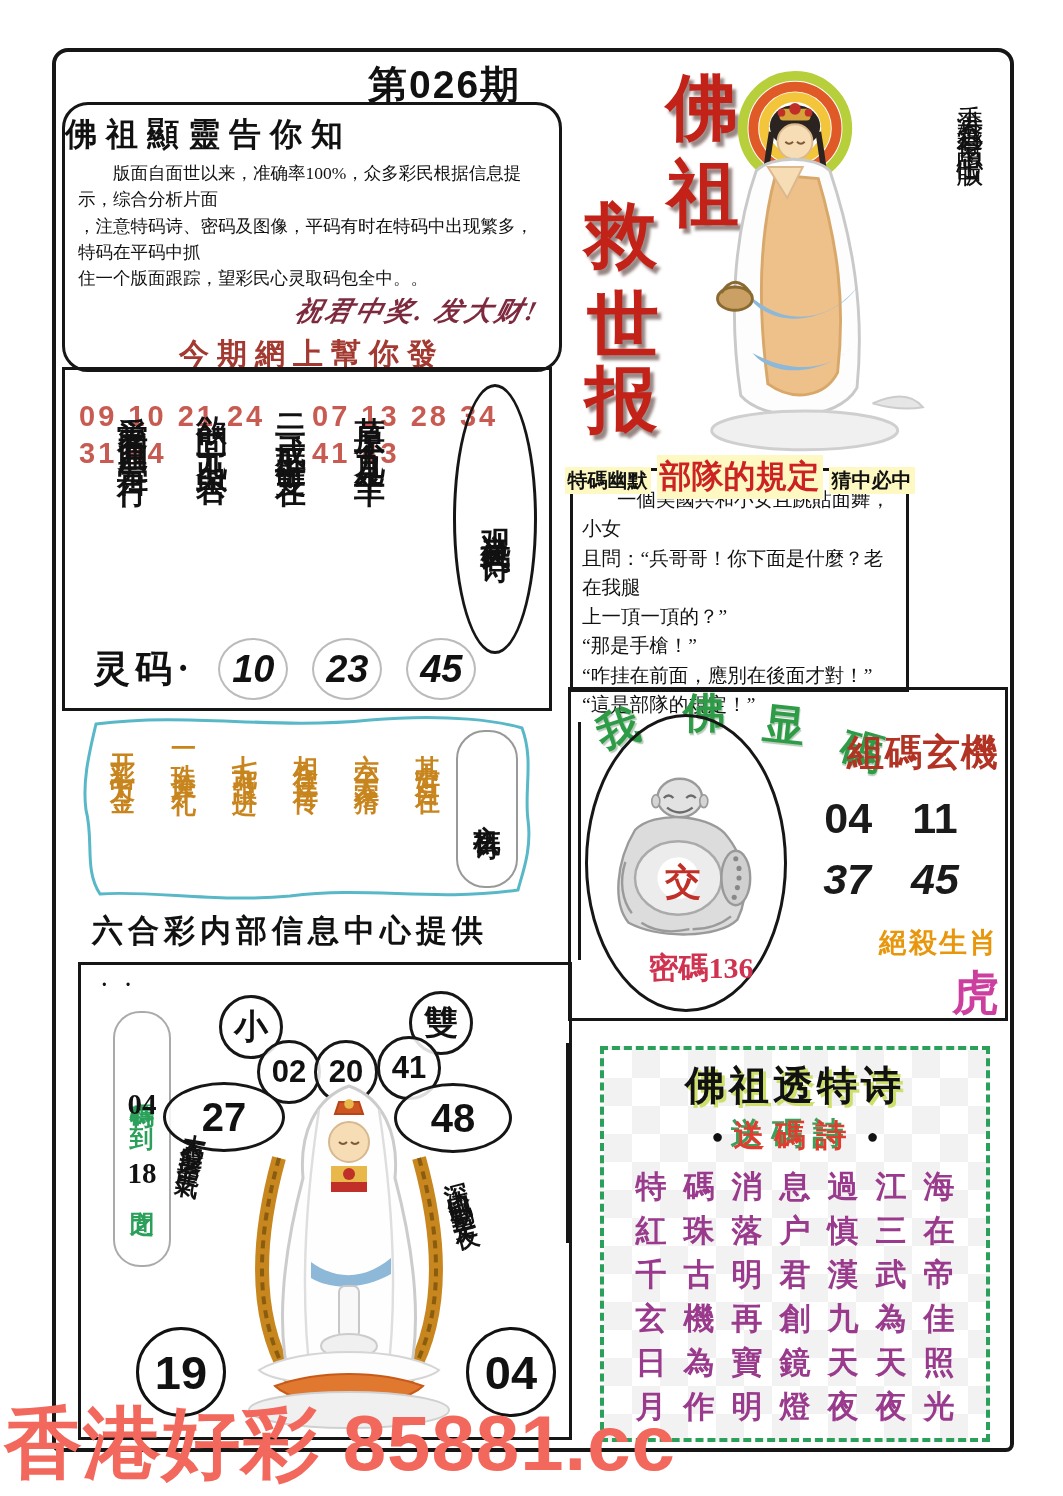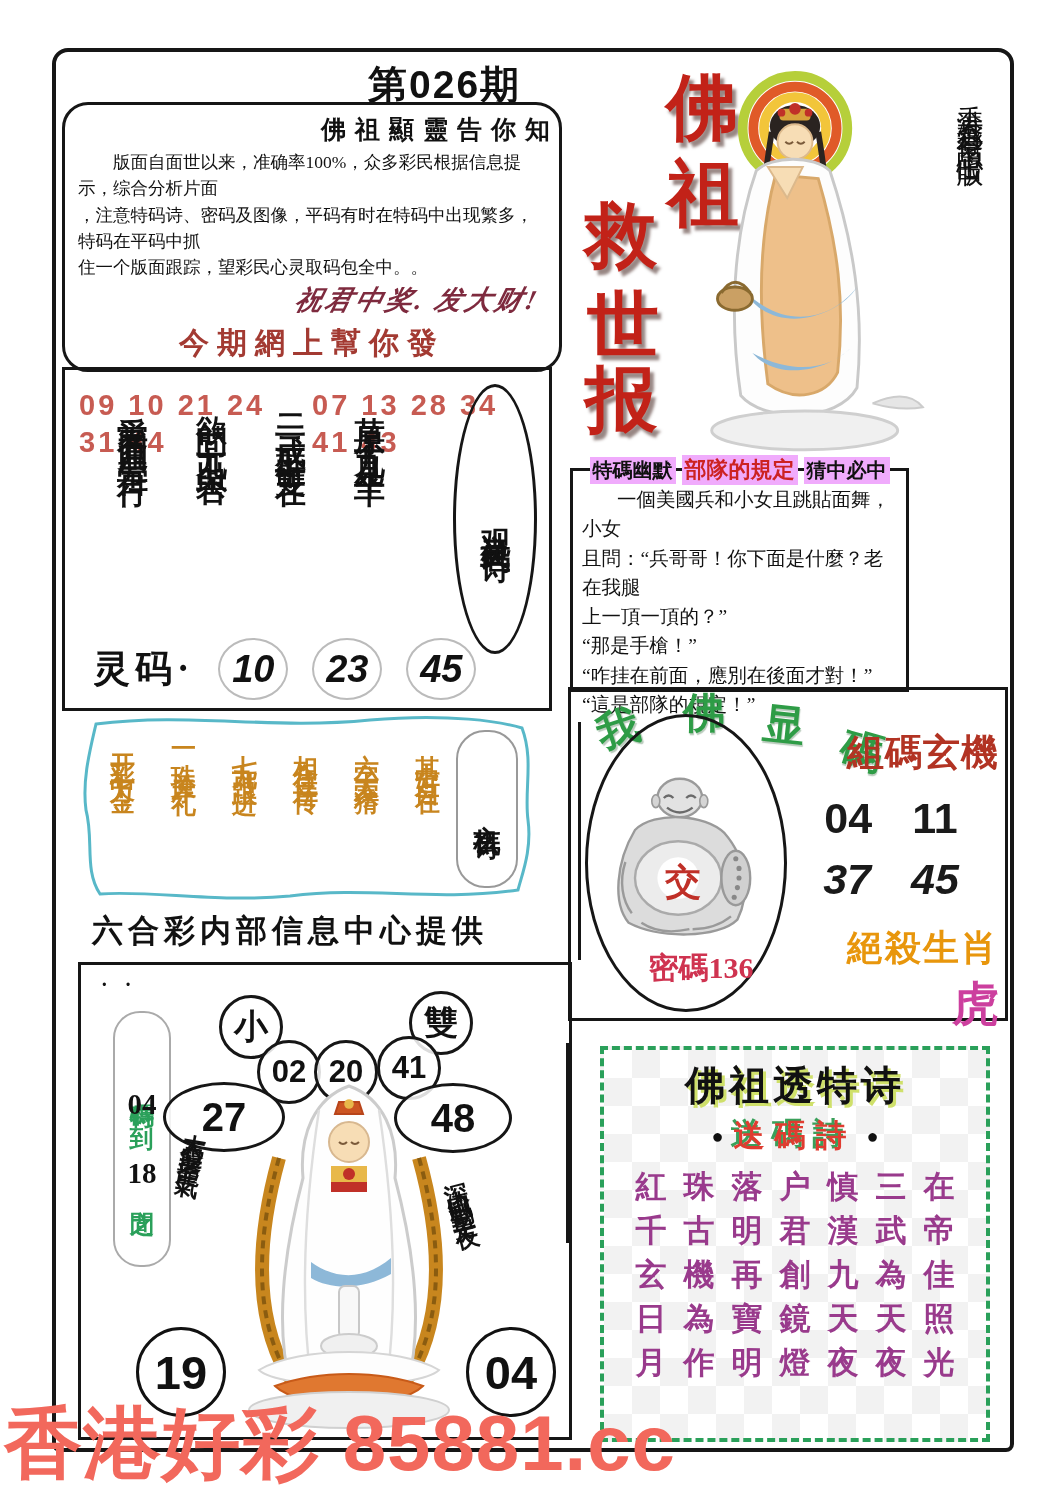--- a/index.html
+++ b/index.html
@@ -18,7 +18,7 @@
   
   .info-box{left:62px;top:102px;width:494px;height:264px;border:3.5px solid #161616;
             border-radius:26px;display:flex;flex-direction:column;}
-  .info-title{text-align:right;font-size:25px;font-weight:bold;letter-spacing:9px;margin-top:8px;}
+  .info-title{text-align:left;font-size:32px;font-weight:bold;letter-spacing:9px;margin-top:8px;}
   .info-lines{padding:3px 13px 0 13px;font-size:17.5px;line-height:1.5;}
   .info-line:first-child{text-indent:2em;}
   .info-wish{align-self:flex-end;margin:2px 20px 0 0;font-size:27px;font-weight:bold;font-style:italic;

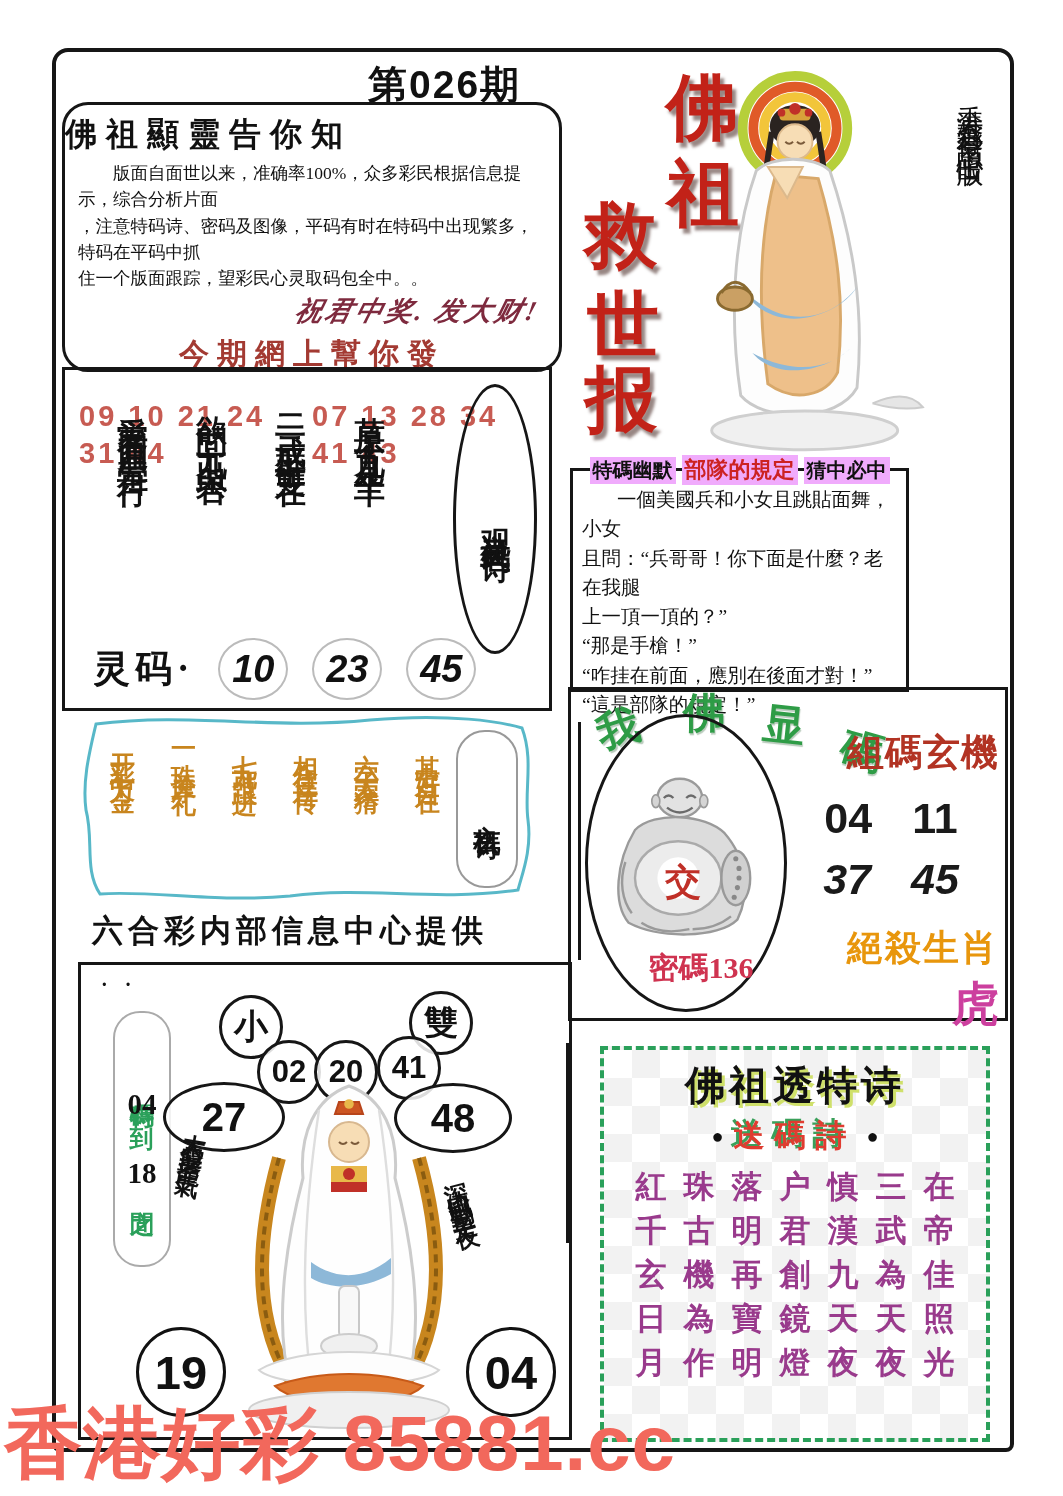--- a/index.html
+++ b/index.html
@@ -36,7 +36,7 @@
   .joke-box{left:570px;top:468px;width:333px;height:218px;border:3px solid #161616;}
   .joke-header{position:absolute;top:-16px;left:0;right:0;display:flex;justify-content:center;
                align-items:baseline;gap:6px;white-space:nowrap;}
-  .joke-header span{background:#f0abfc;padding:0 3px;}
+  .joke-header span{background:#fef9c3;padding:0 3px;}
   .joke-tag{font-size:20px;font-weight:bold;}
   .joke-title{font-size:22px;font-weight:bold;}
   .joke-body{padding:14px 9px 0 9px;font-size:19.5px;line-height:1.5;}

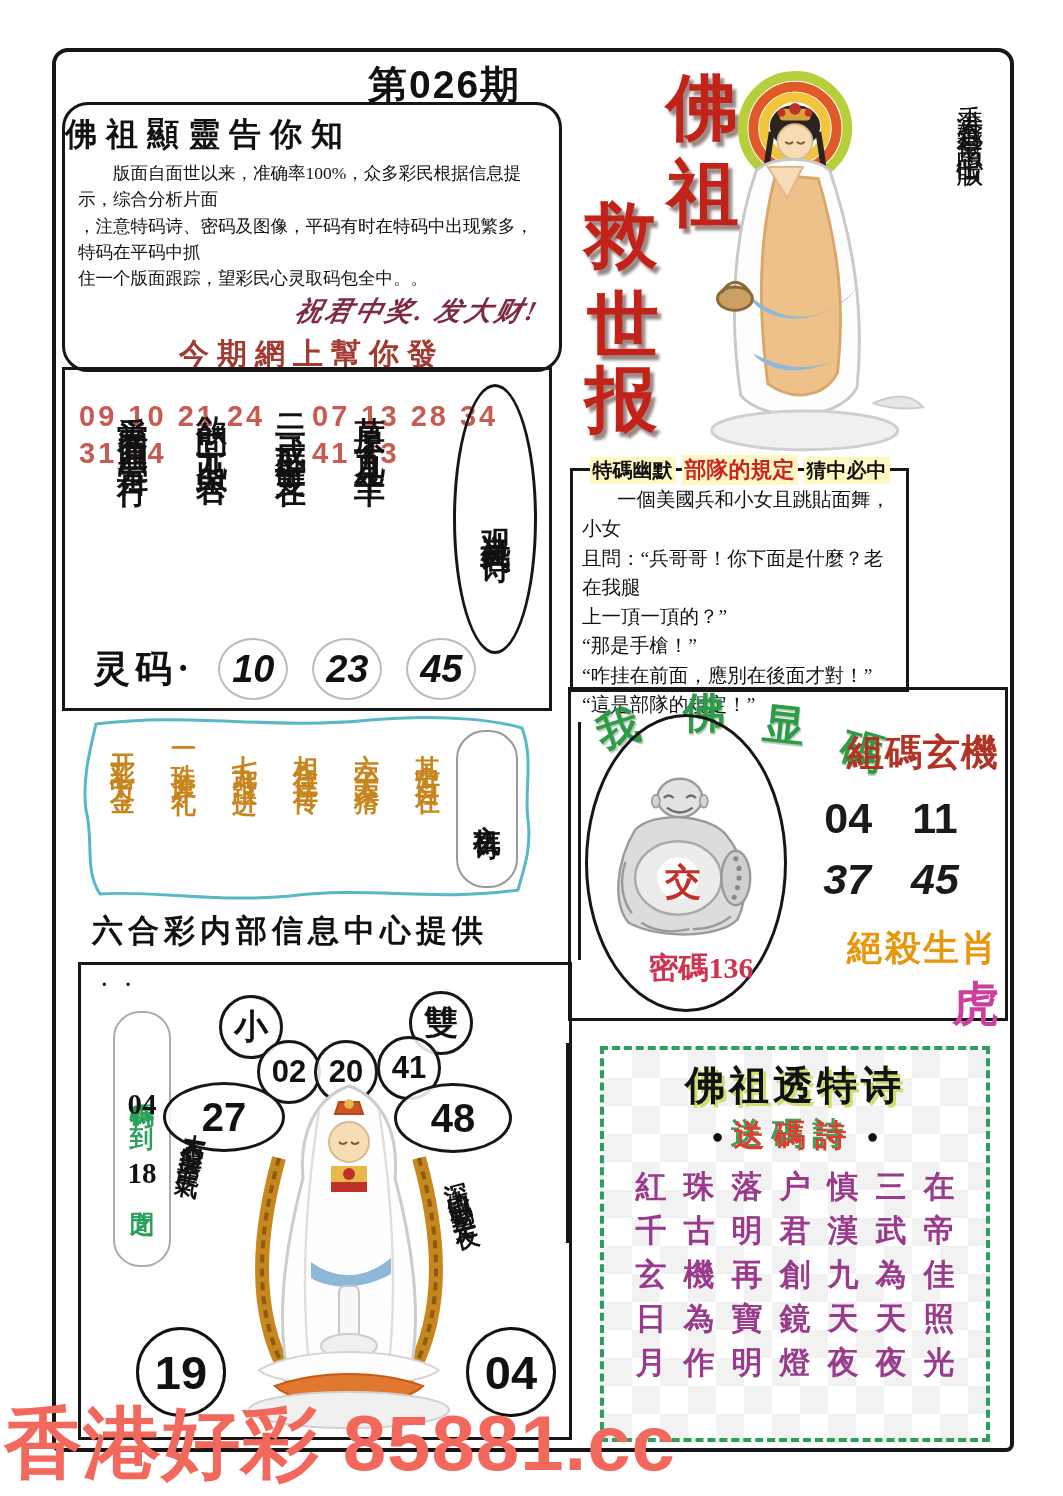--- a/index.html
+++ b/index.html
@@ -38,7 +38,7 @@
                align-items:baseline;gap:6px;white-space:nowrap;}
   .joke-header span{background:#fef9c3;padding:0 3px;}
   .joke-tag{font-size:20px;font-weight:bold;}
-  .joke-title{font-size:22px;font-weight:bold;}
+  .joke-title{font-size:32px;font-weight:bold;}
   .joke-body{padding:14px 9px 0 9px;font-size:19.5px;line-height:1.5;}
   .joke-line:first-child{text-indent:1.8em;}
 

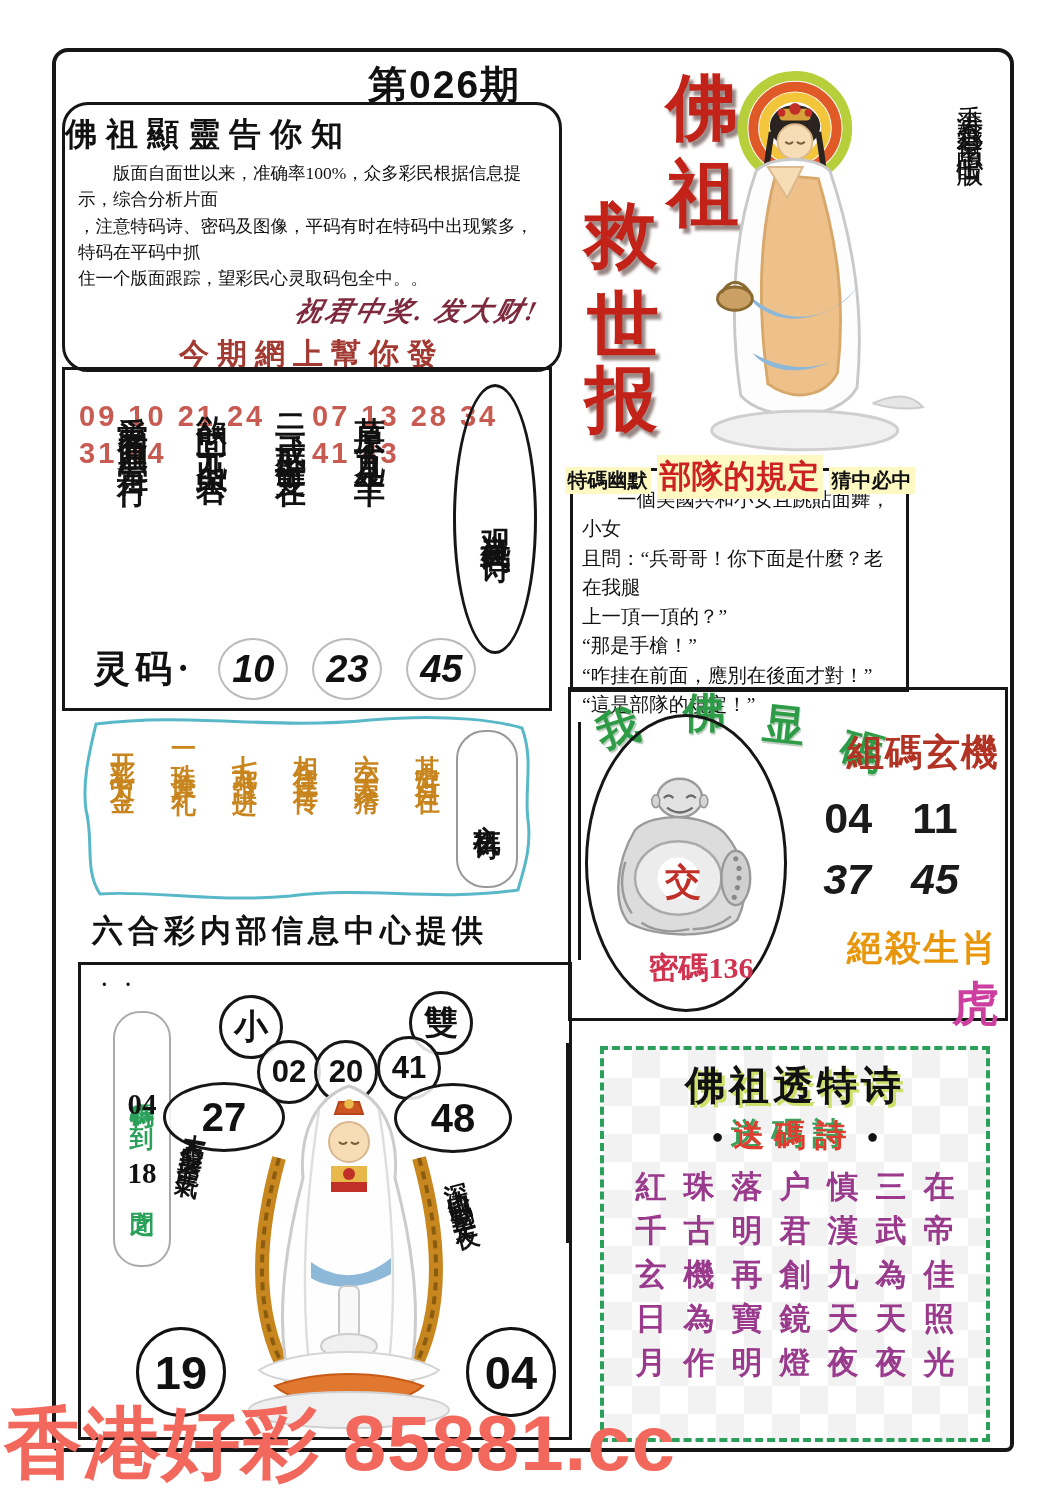--- a/index.html
+++ b/index.html
@@ -74,7 +74,7 @@
   .group-title{font-size:37px;font-weight:bold;letter-spacing:1px;}
   .group-row{display:flex;justify-content:center;gap:40px;
              font:bold 43px "Liberation Sans","DejaVu Sans",sans-serif;color:#1a1a1a;}
-  .kill-title{font-size:36px;font-weight:bold;letter-spacing:2px;margin-top:20px;}
+  .kill-title{font-size:28px;font-weight:bold;letter-spacing:2px;margin-top:20px;}
   .zodiac{font-size:47px;font-weight:bold;margin-top:0px;}
   .belly-char{position:absolute;left:94px;top:168px;font-size:36px;font-weight:bold;}
   .secret-code{position:absolute;left:54px;top:258px;width:152px;text-align:center;

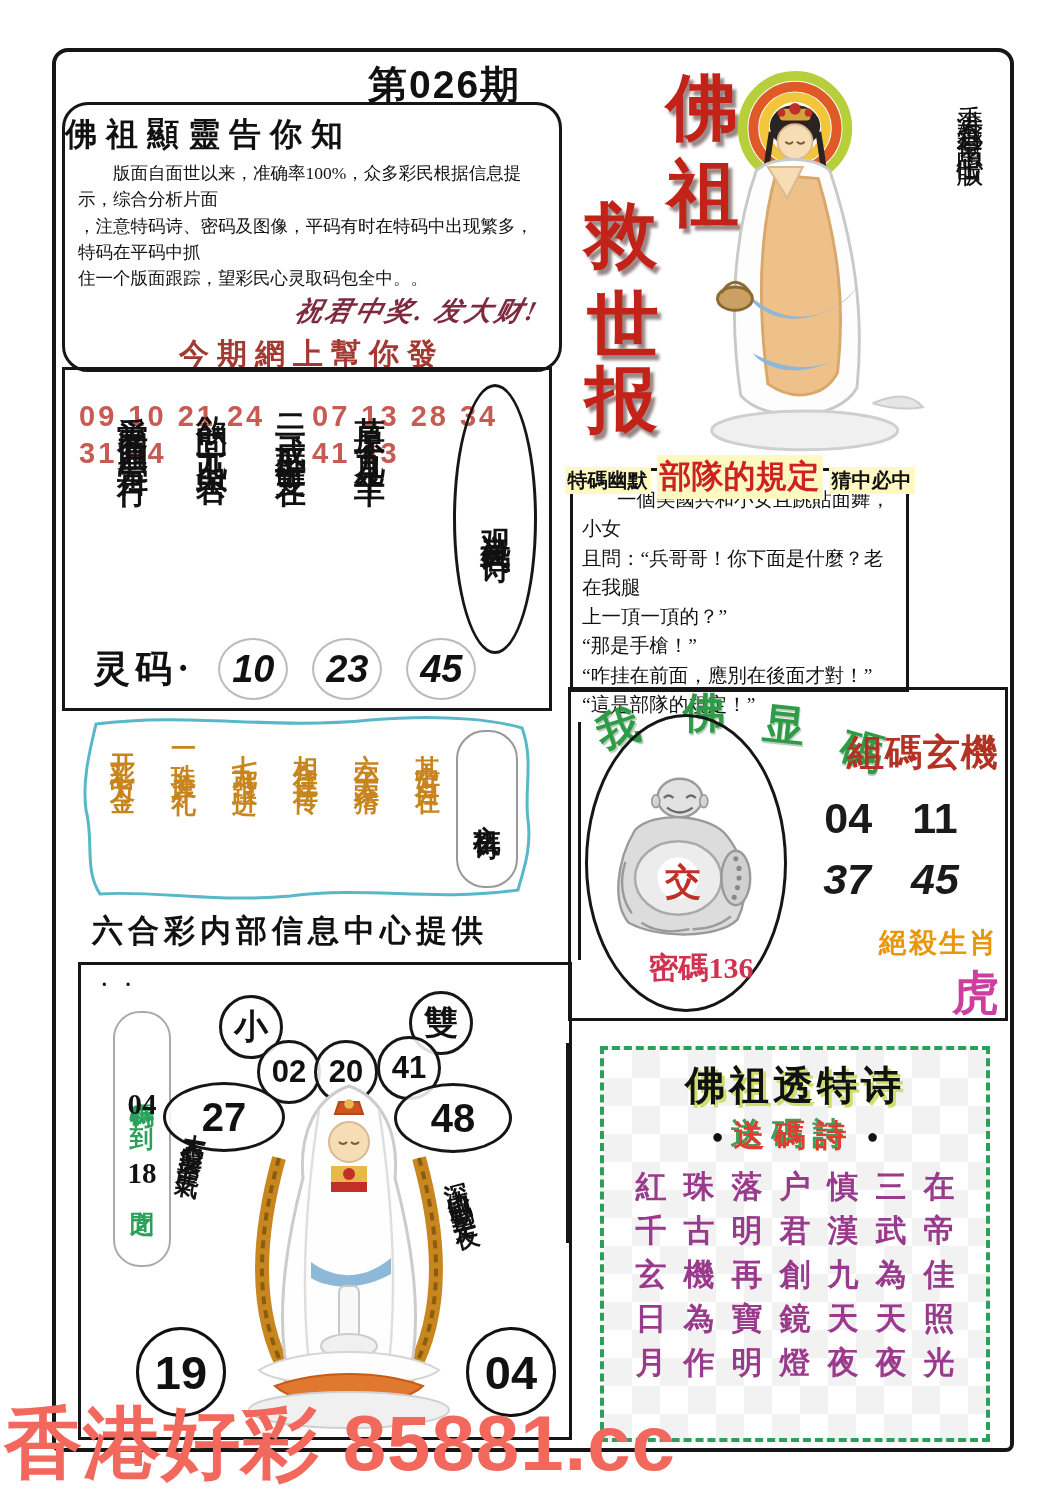--- a/index.html
+++ b/index.html
@@ -327,6 +327,7 @@
     <span class="toute-dot">●</span>
   </div>
   <div class="toute-rows">
+    <div class="toute-row" style="color:#993a8c;">特碼消息過江海</div>
     <div class="toute-row" style="color:#993a8c;">紅珠落户慎三在</div>
     <div class="toute-row" style="color:#993a8c;">千古明君漢武帝</div>
     <div class="toute-row" style="color:#993a8c;">玄機再創九為佳</div>

